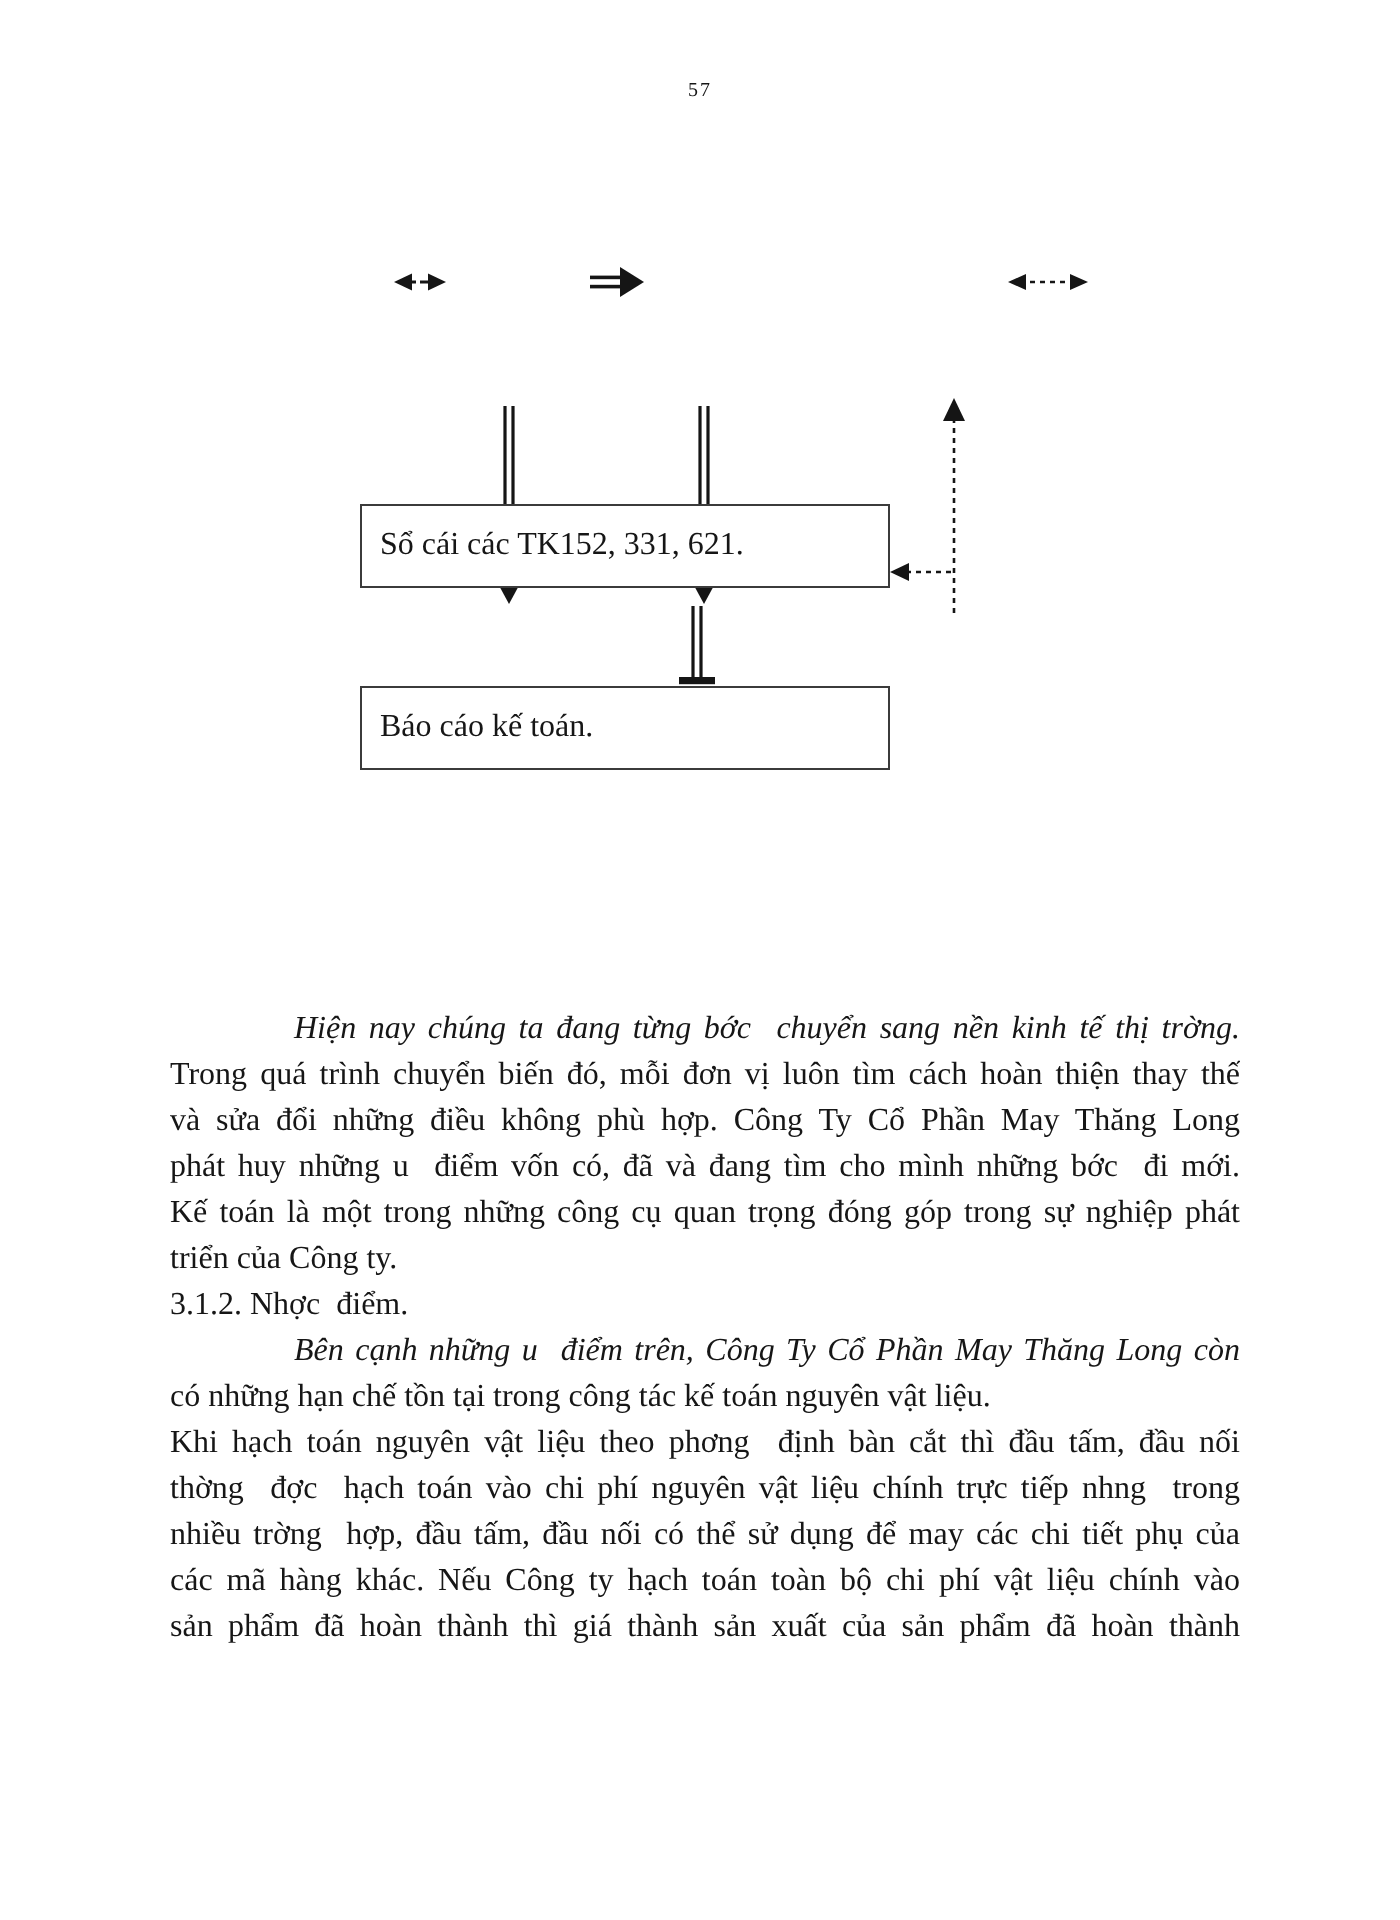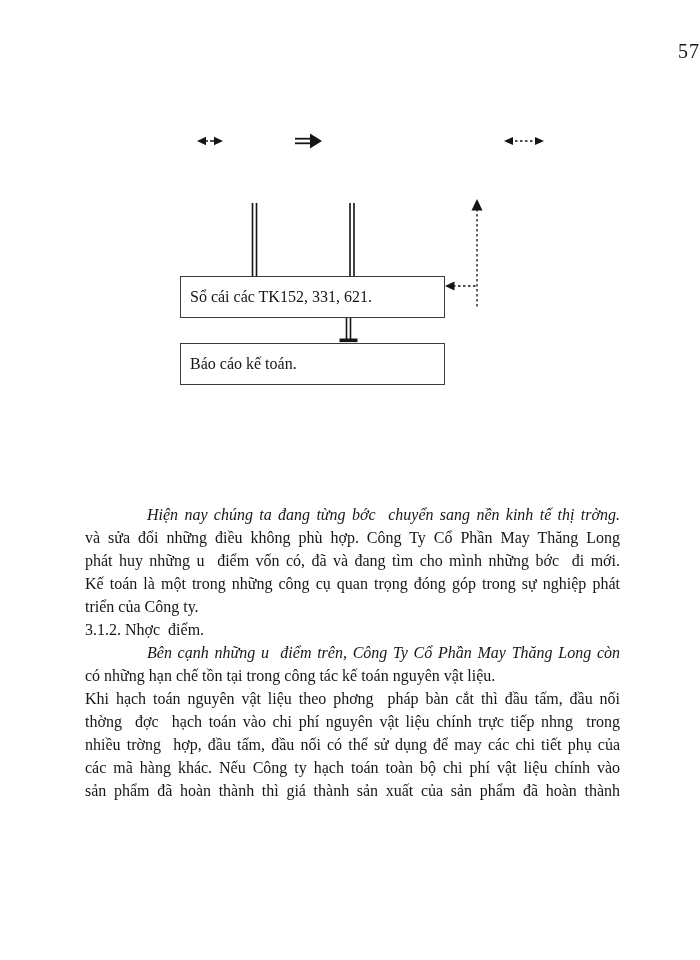--- a/index.html
+++ b/index.html
@@ -9,8 +9,8 @@
     overflow:hidden;
   }
   .page-number{
-    position:absolute;top:40px;left:0;right:0;text-align:right;
-    font-size:20px;letter-spacing:1px;
+    position:absolute;top:40px;left:0;right:0;text-align:center;
+    font-size:10px;letter-spacing:1px;
   }
   svg.diagram{position:absolute;top:0;left:0;}
   svg.diagram line{stroke:#151515;}

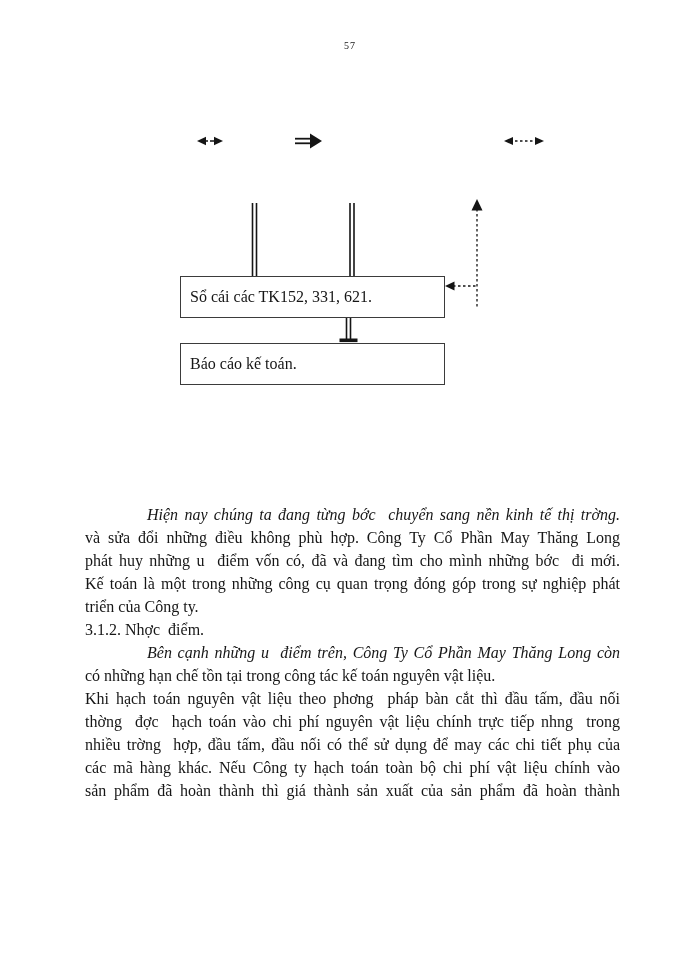--- a/index.html
+++ b/index.html
@@ -21,7 +21,7 @@
     display:flex;align-items:center;box-sizing:border-box;
     font-size:16px;padding-left:9px;
   }
-  #box-ledger{top:276px;text-align:center;}
+  #box-ledger{top:252px;text-align:center;}
   #box-report{top:343px;}
   .text-block{
     position:absolute;left:85px;top:503px;width:535px;

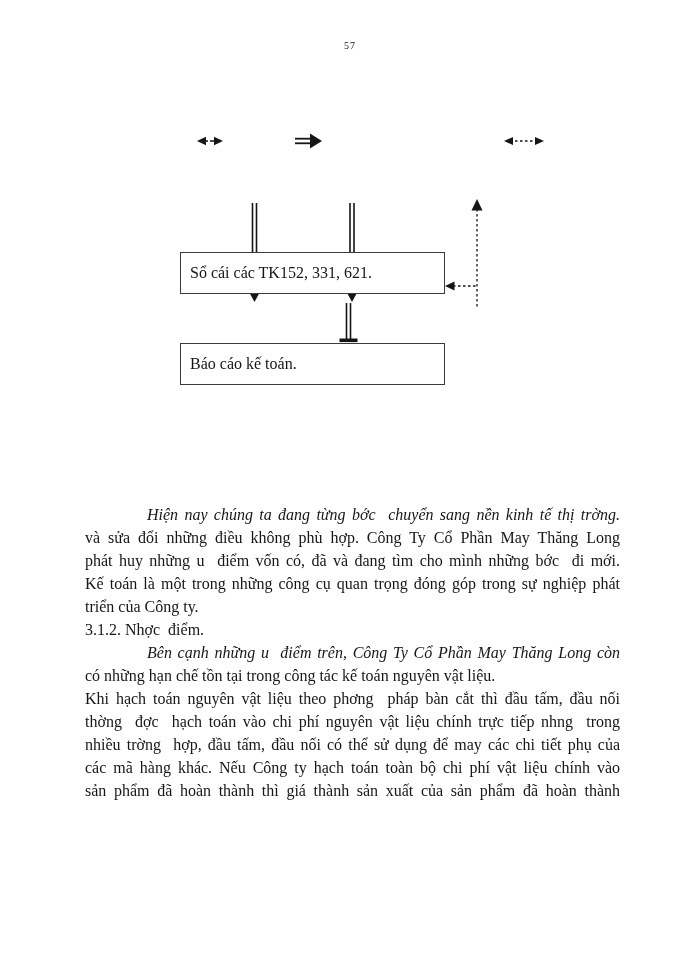--- a/index.html
+++ b/index.html
@@ -98,6 +98,7 @@
 
 <div class="text-block">
   <div class="tline indent">Hiện nay chúng ta đang từng bớc  chuyển sang nền kinh tế thị trờng.</div>
+  <div class="tline">Trong quá trình chuyển biến đó, mỗi đơn vị luôn tìm cách hoàn thiện thay thế</div>
   <div class="tline">và sửa đổi những điều không phù hợp. Công Ty Cổ Phần May Thăng Long</div>
   <div class="tline">phát huy những u  điểm vốn có, đã và đang tìm cho mình những bớc  đi mới.</div>
   <div class="tline">Kế toán là một trong những công cụ quan trọng đóng góp trong sự nghiệp phát</div>

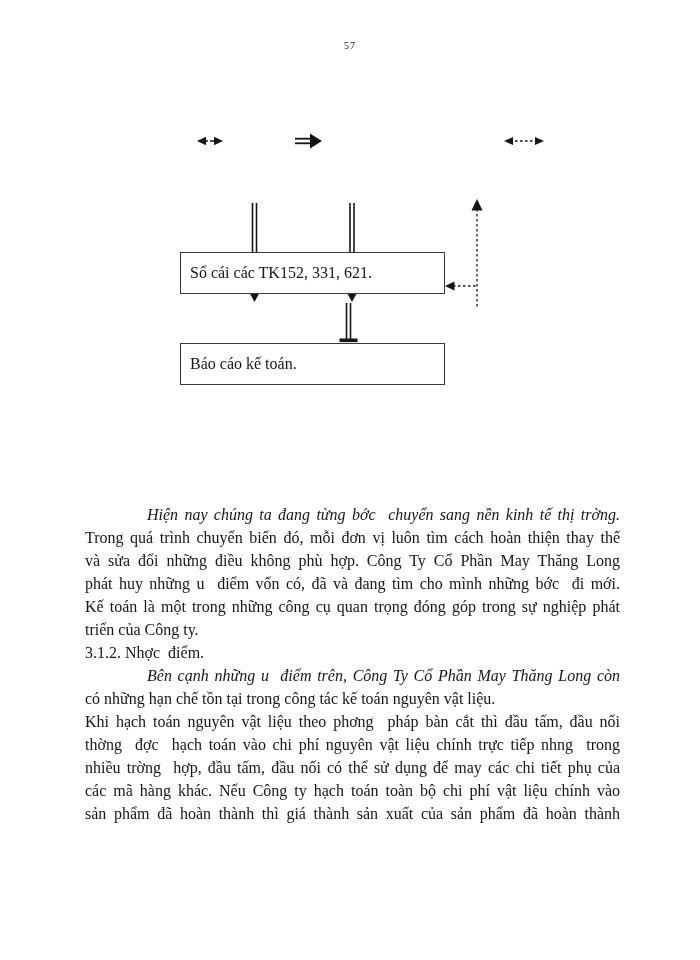--- a/index.html
+++ b/index.html
@@ -106,7 +106,7 @@
   <div class="tline short">3.1.2. Nhợc  điểm.</div>
   <div class="tline indent">Bên cạnh những u  điểm trên, Công Ty Cổ Phần May Thăng Long còn</div>
   <div class="tline short">có những hạn chế tồn tại trong công tác kế toán nguyên vật liệu.</div>
-  <div class="tline">Khi hạch toán nguyên vật liệu theo phơng  pháp bàn cắt thì đầu tấm, đầu nối</div>
+  <div class="tline">Khi hạch toán nguyên vật liệu theo phơng  định bàn cắt thì đầu tấm, đầu nối</div>
   <div class="tline">thờng  đợc  hạch toán vào chi phí nguyên vật liệu chính trực tiếp nhng  trong</div>
   <div class="tline">nhiều trờng  hợp, đầu tấm, đầu nối có thể sử dụng để may các chi tiết phụ của</div>
   <div class="tline">các mã hàng khác. Nếu Công ty hạch toán toàn bộ chi phí vật liệu chính vào</div>

